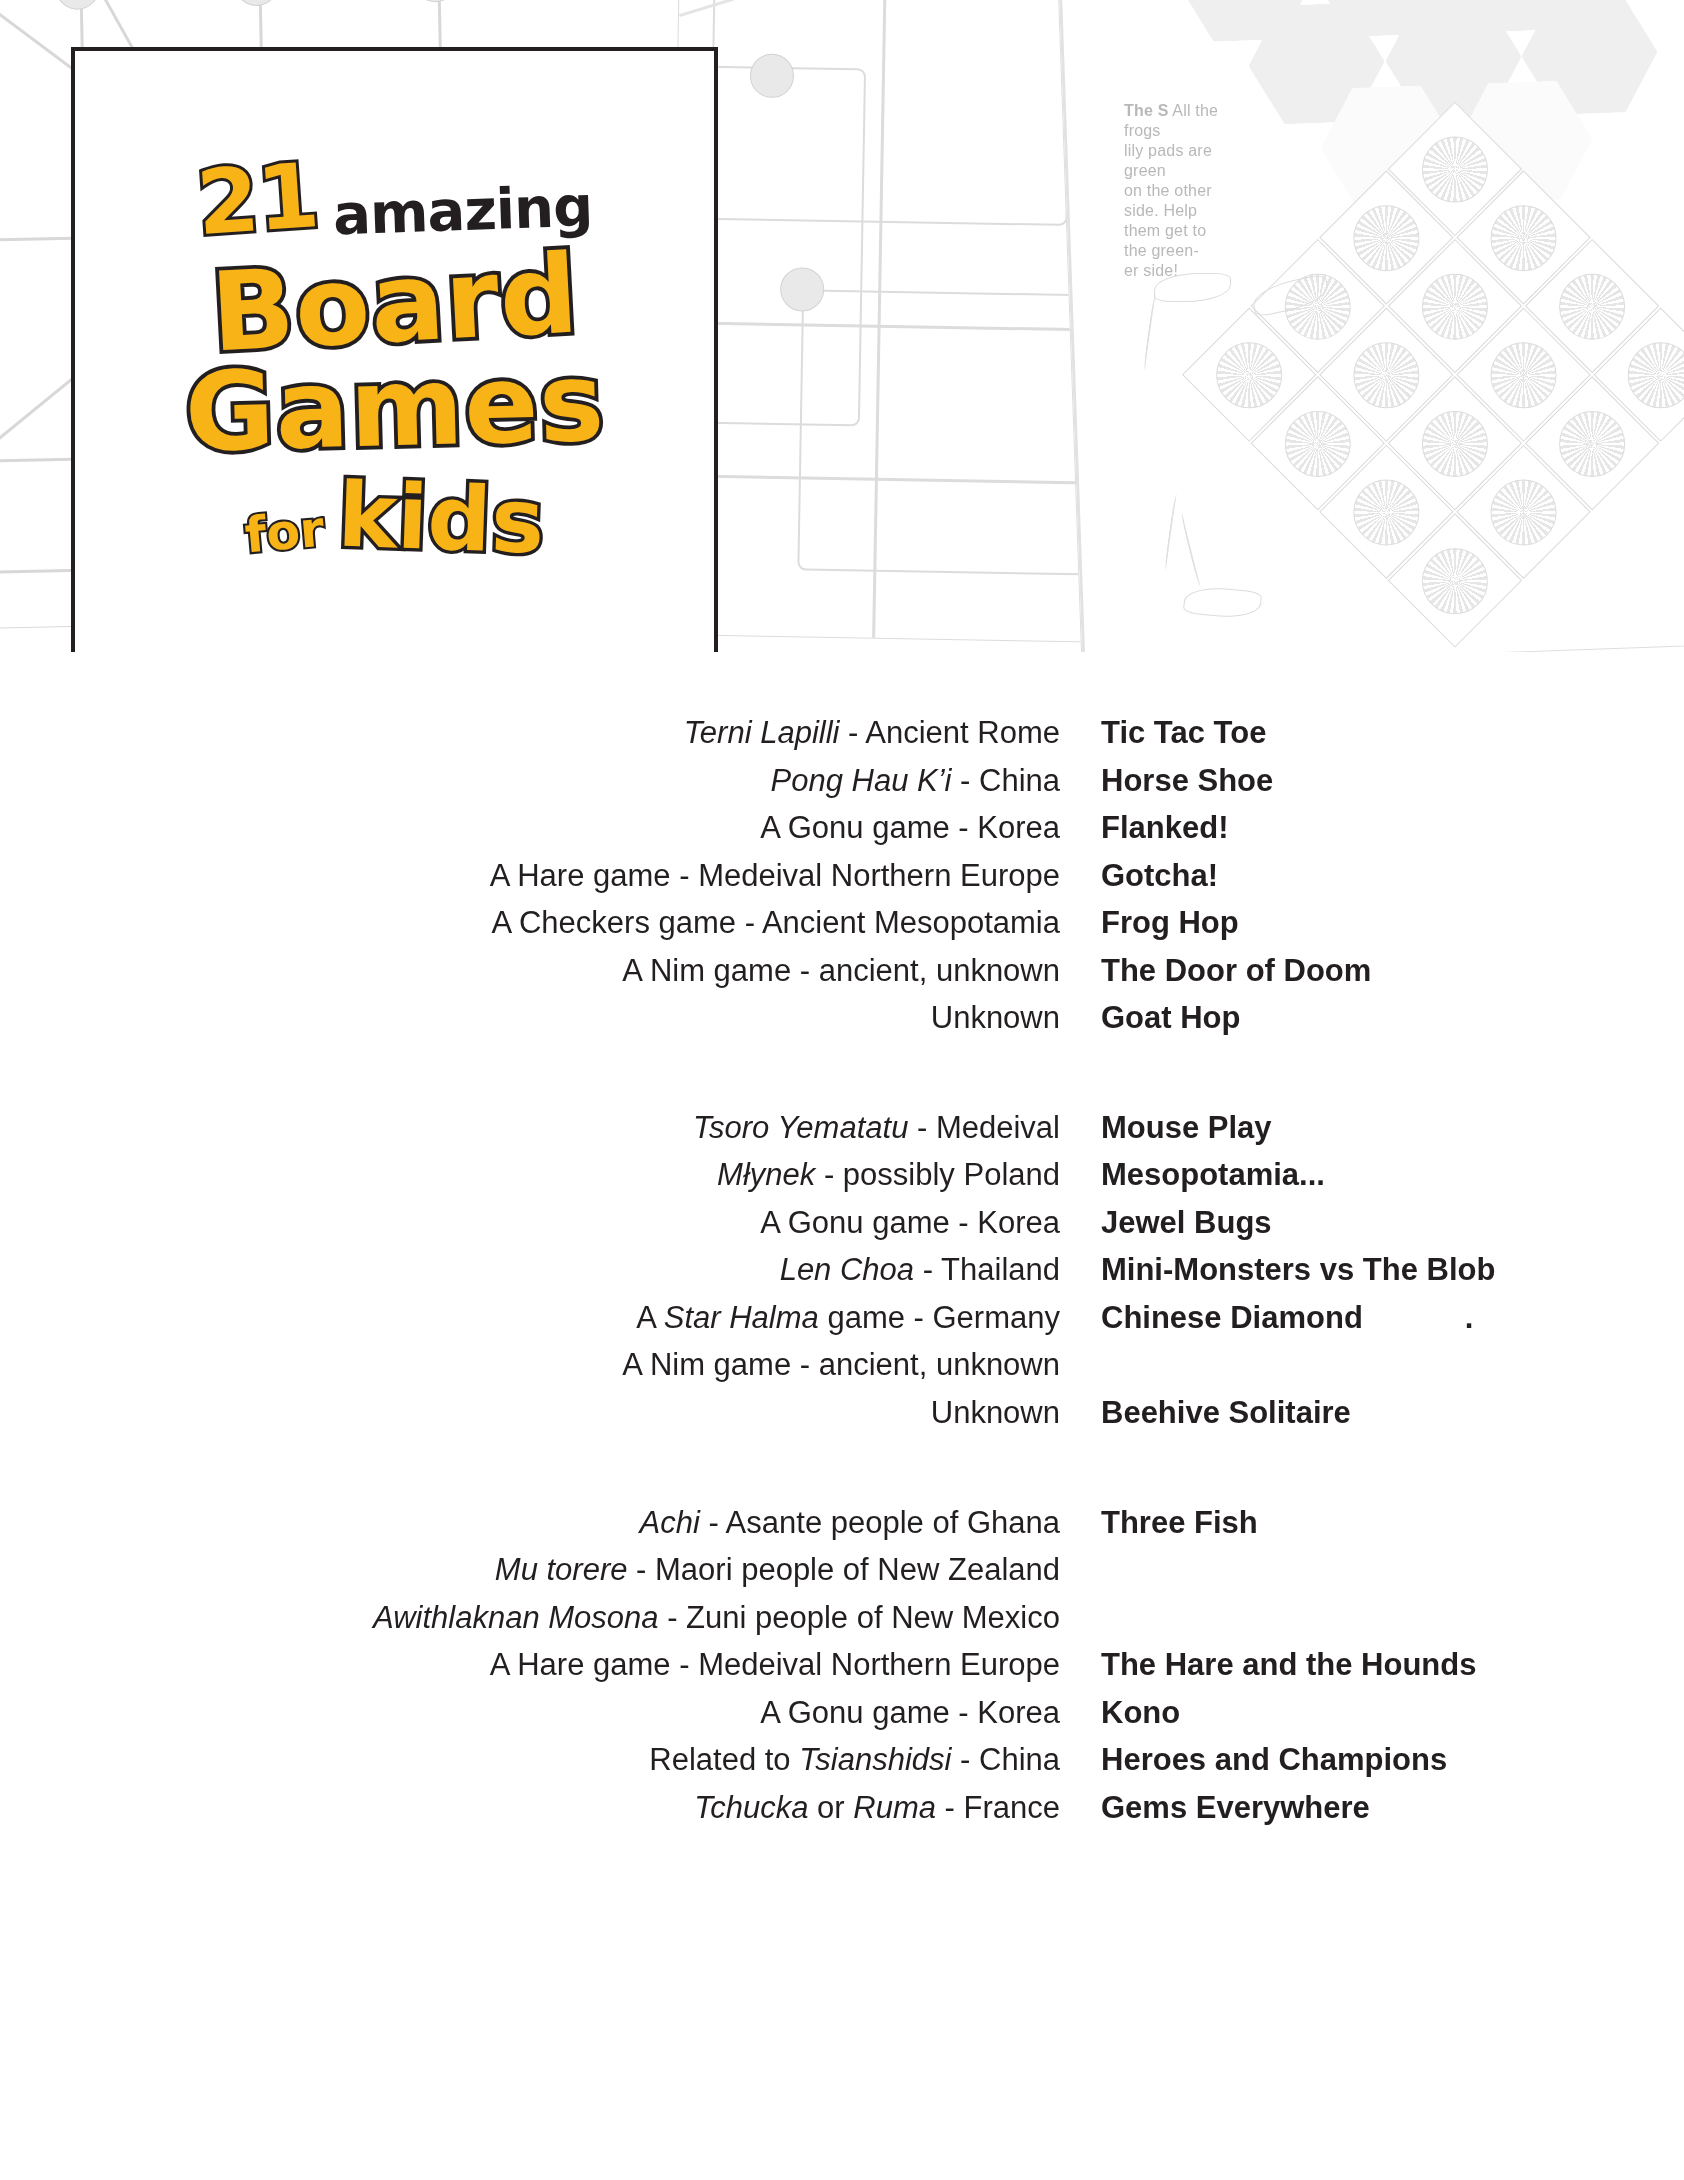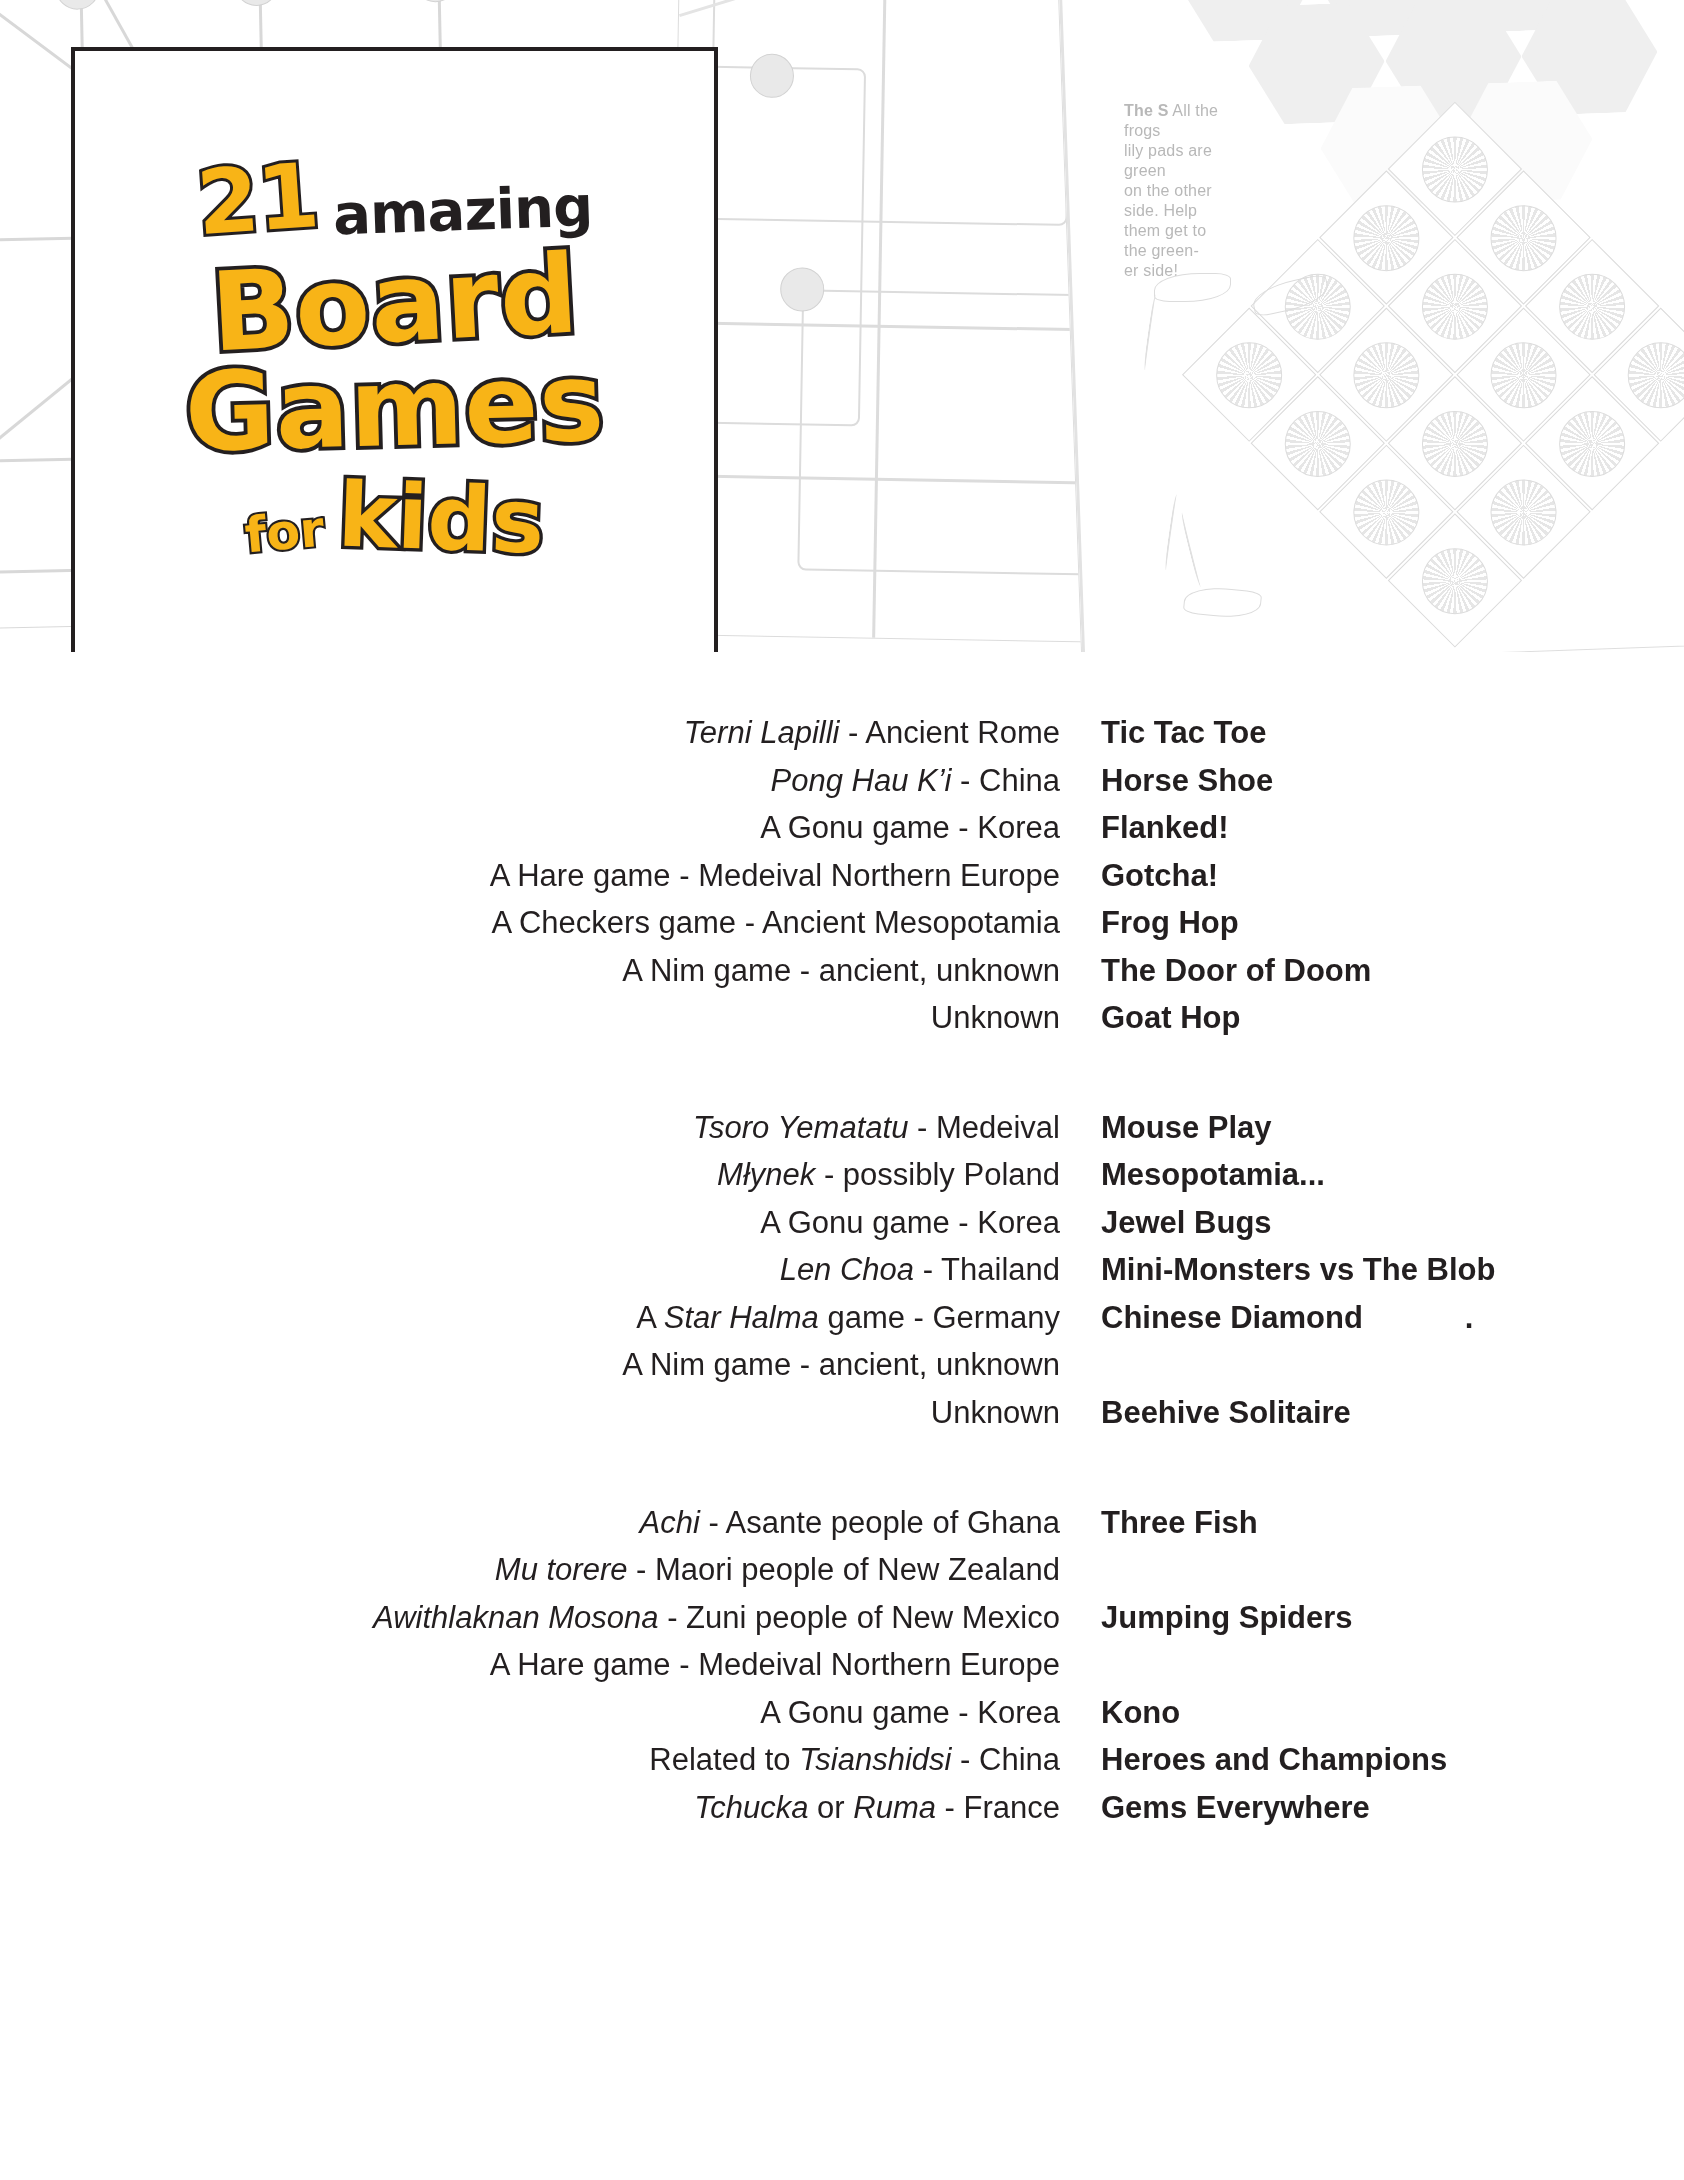--- a/index.html
+++ b/index.html
@@ -467,7 +467,6 @@
     </div>
     <div class="row">
       <div class="col-origin"><em>Awithlaknan Mosona</em><span> - Zuni people of New Mexico</span></div>
-      <div class="col-title">Jumping Spiders</div>
     </div>
     <div class="row">
       <div class="col-origin"><span>A Hare game - Medeival Northern Europe</span></div>

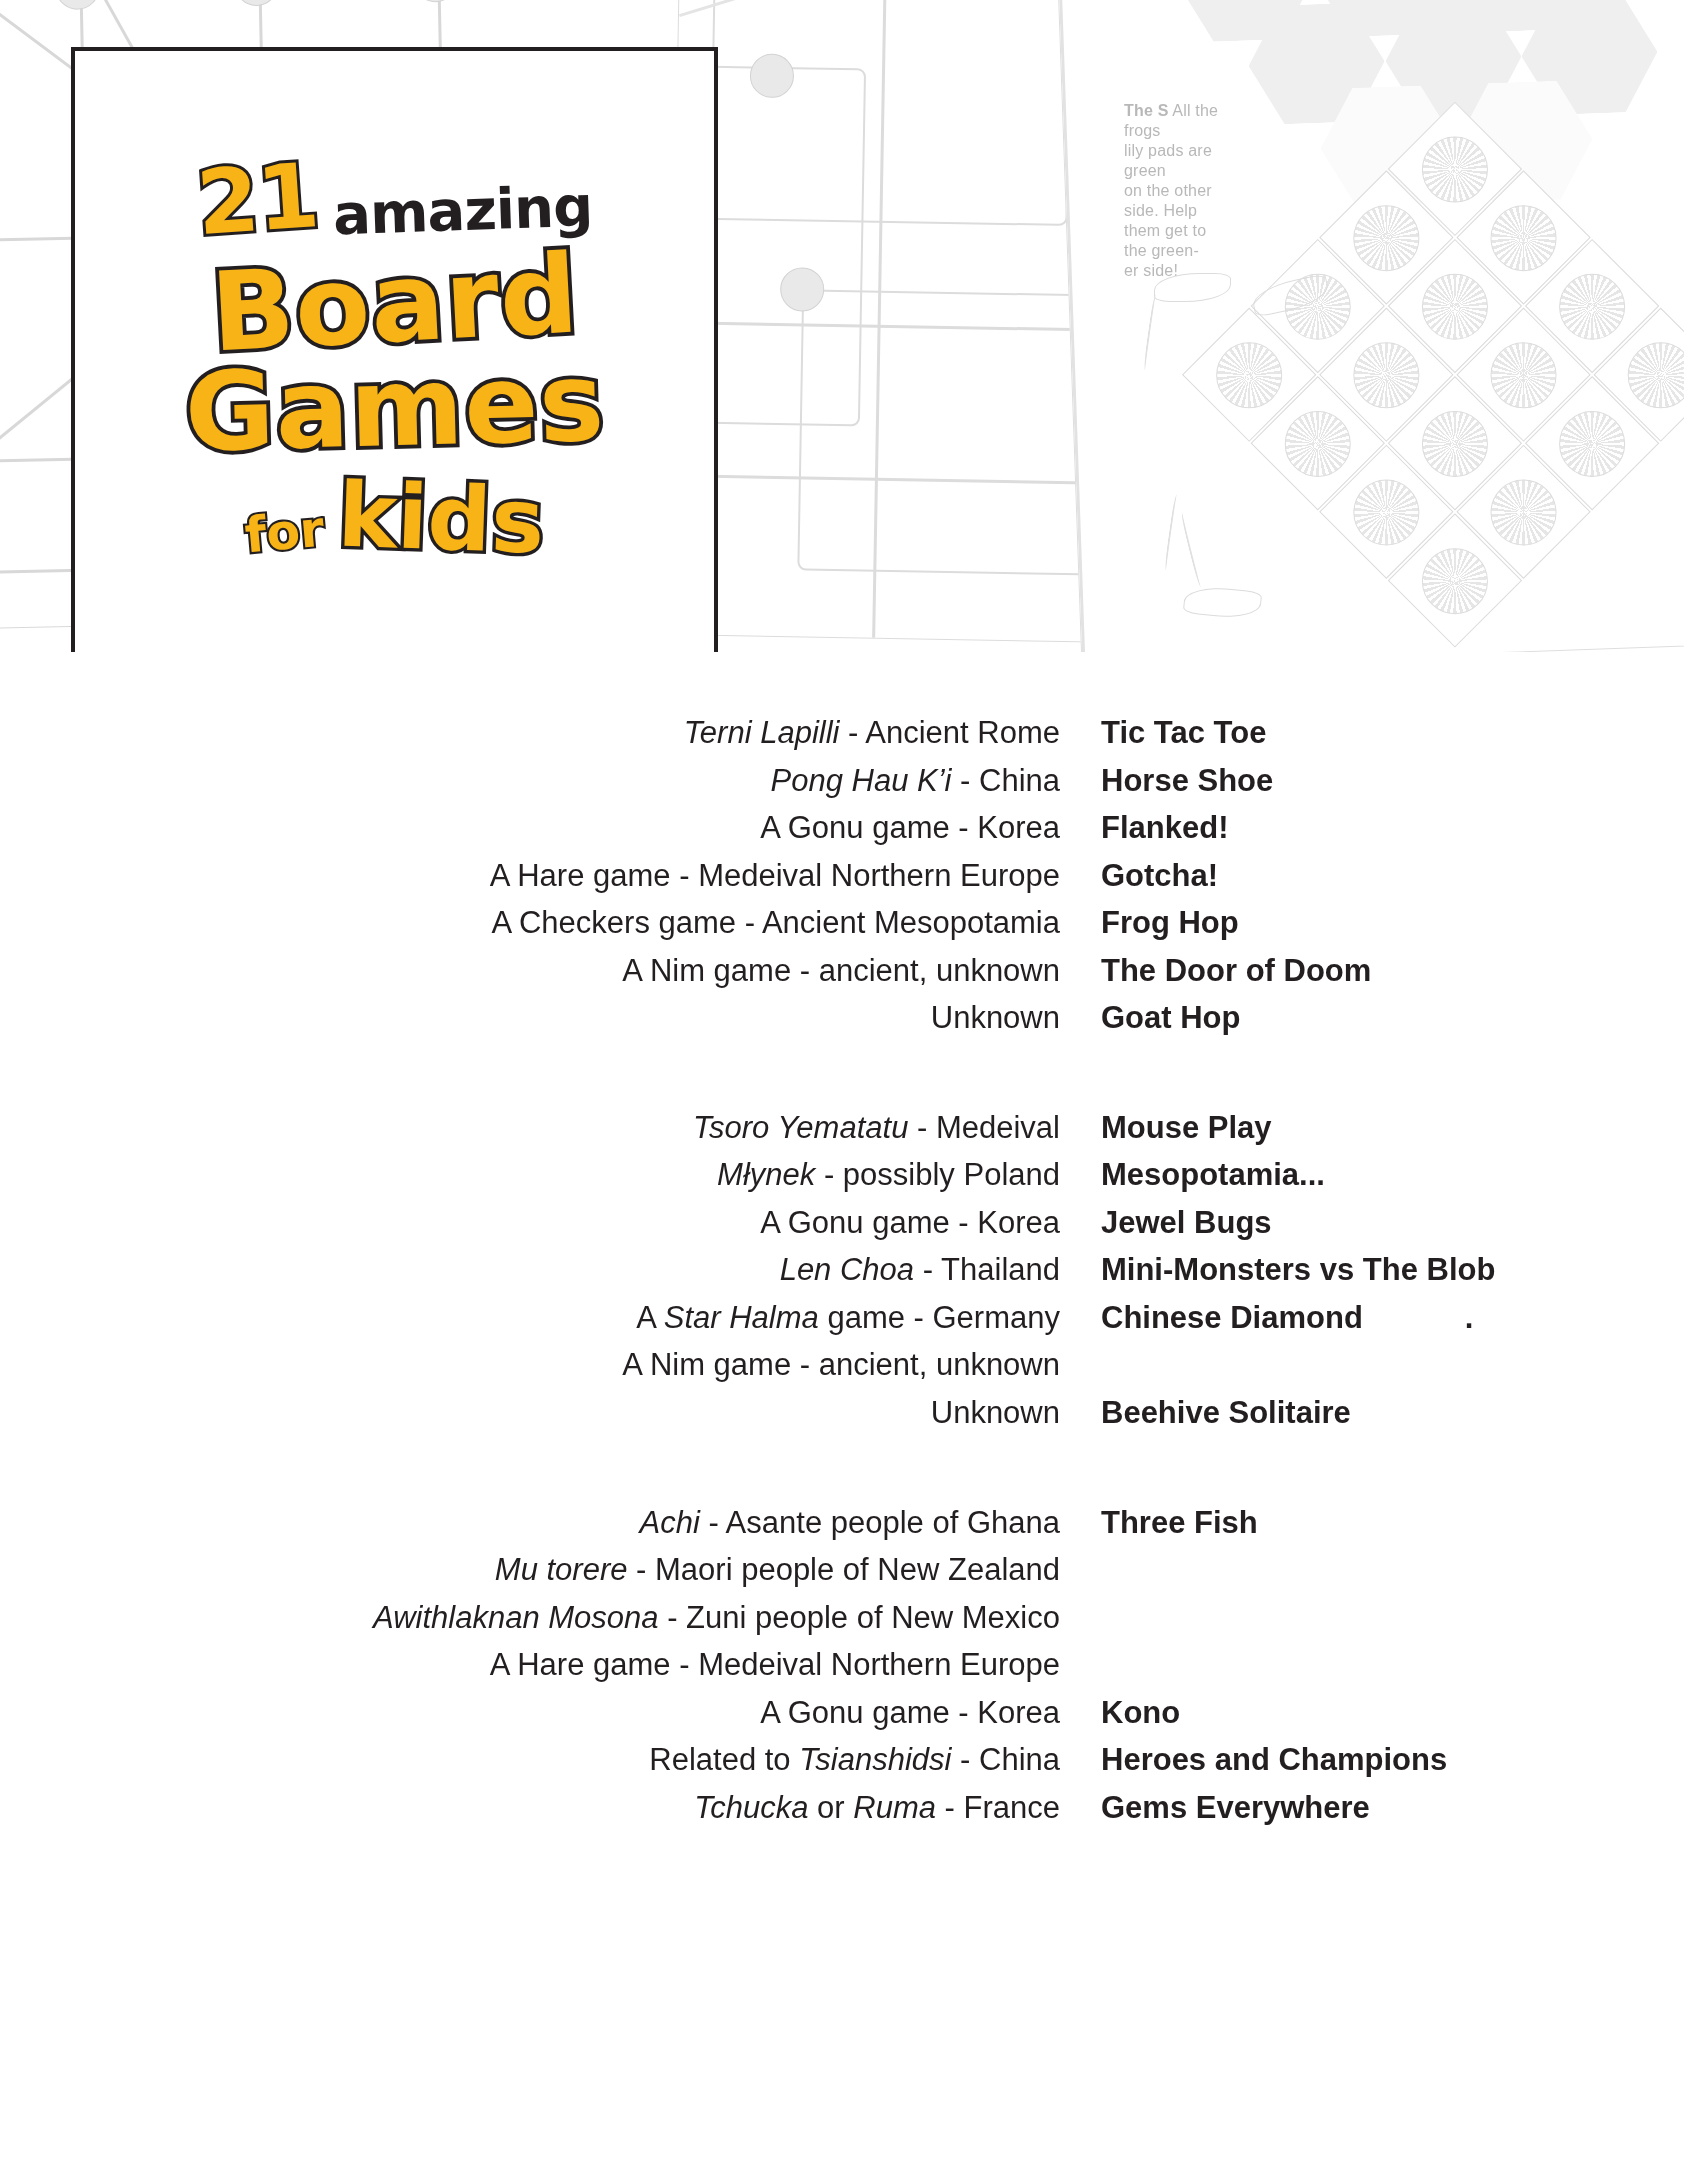--- a/index.html
+++ b/index.html
@@ -470,6 +470,7 @@
     </div>
     <div class="row">
       <div class="col-origin"><span>A Hare game - Medeival Northern Europe</span></div>
+      <div class="col-title">The Hare and the Hounds</div>
     </div>
     <div class="row">
       <div class="col-origin"><span>A Gonu game - Korea</span></div>

